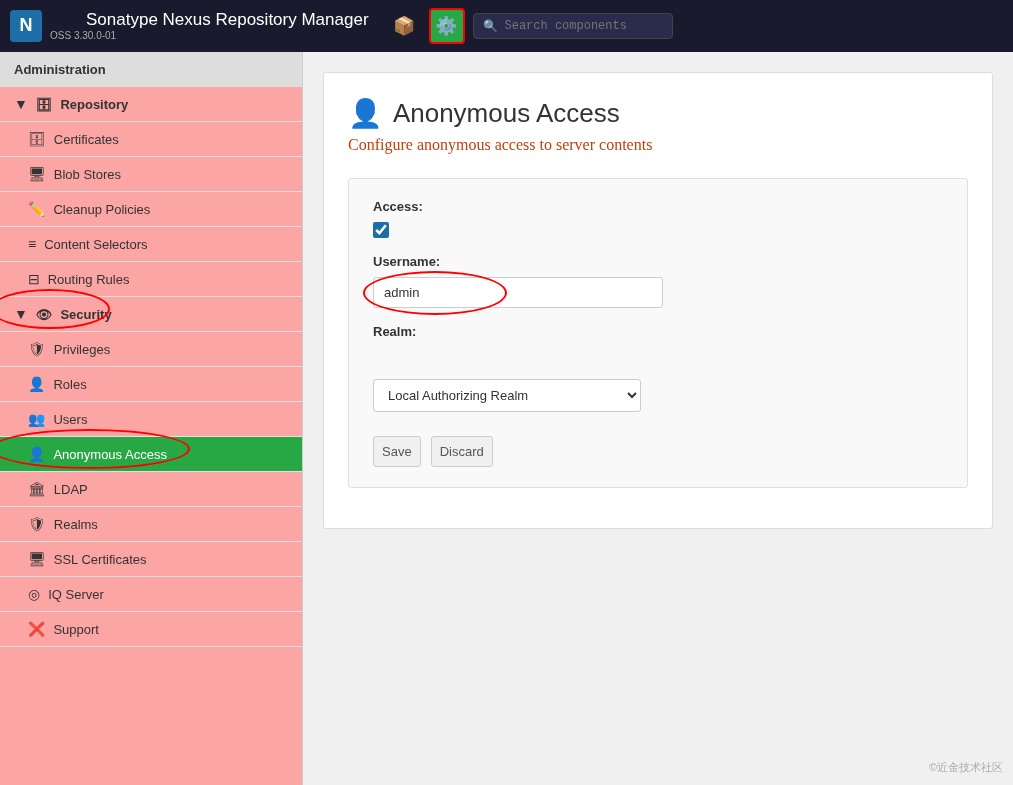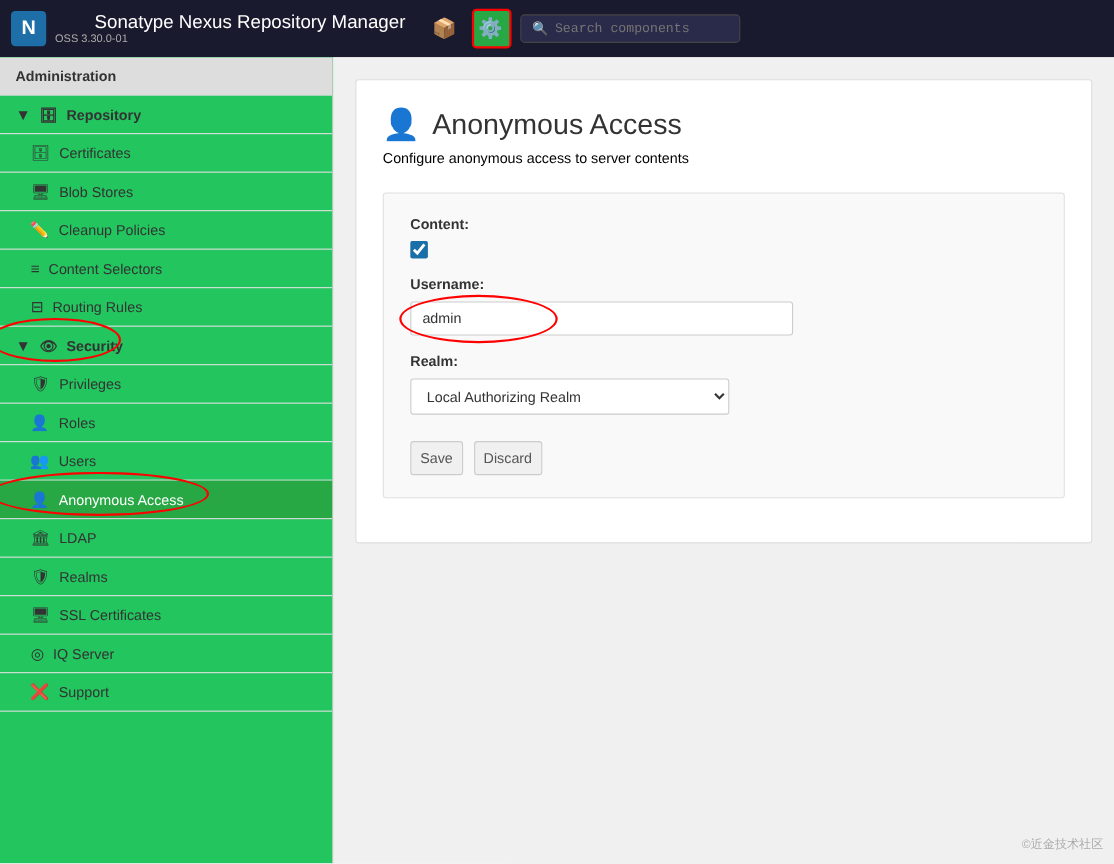--- a/index.html
+++ b/index.html
@@ -66,7 +66,7 @@
     
     .sidebar {
       width: 303px;
-      background: #22c55e;
+      background: #fca5a5;
       flex-shrink: 0;
       overflow-y: auto;
       border-right: 1px solid #ccc;

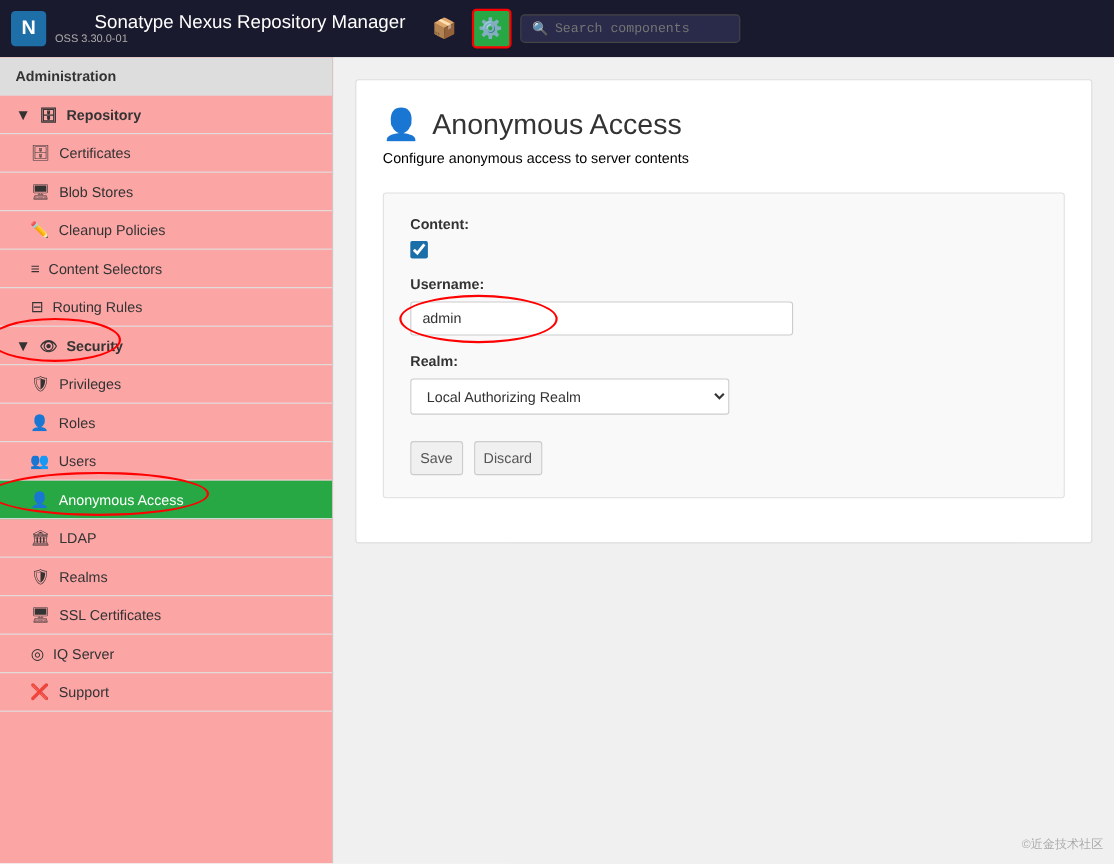--- a/index.html
+++ b/index.html
@@ -143,7 +143,7 @@
     }
     .page-title-icon { font-size: 28px; color: #333; }
     .page-title-text { font-size: 26px; color: #333; font-weight: normal; }
-    .page-subtitle { color: #000000; font-size: 13px; margin-bottom: 24px; }
+    .page-subtitle { color: #c2410c; font-size: 16px; margin-bottom: 24px; font-family: Liberation Serif, serif; }
 
     .form-section { background: #f9f9f9; border: 1px solid #e0e0e0; border-radius: 3px; padding: 20px 24px; margin-bottom: 16px; }
 

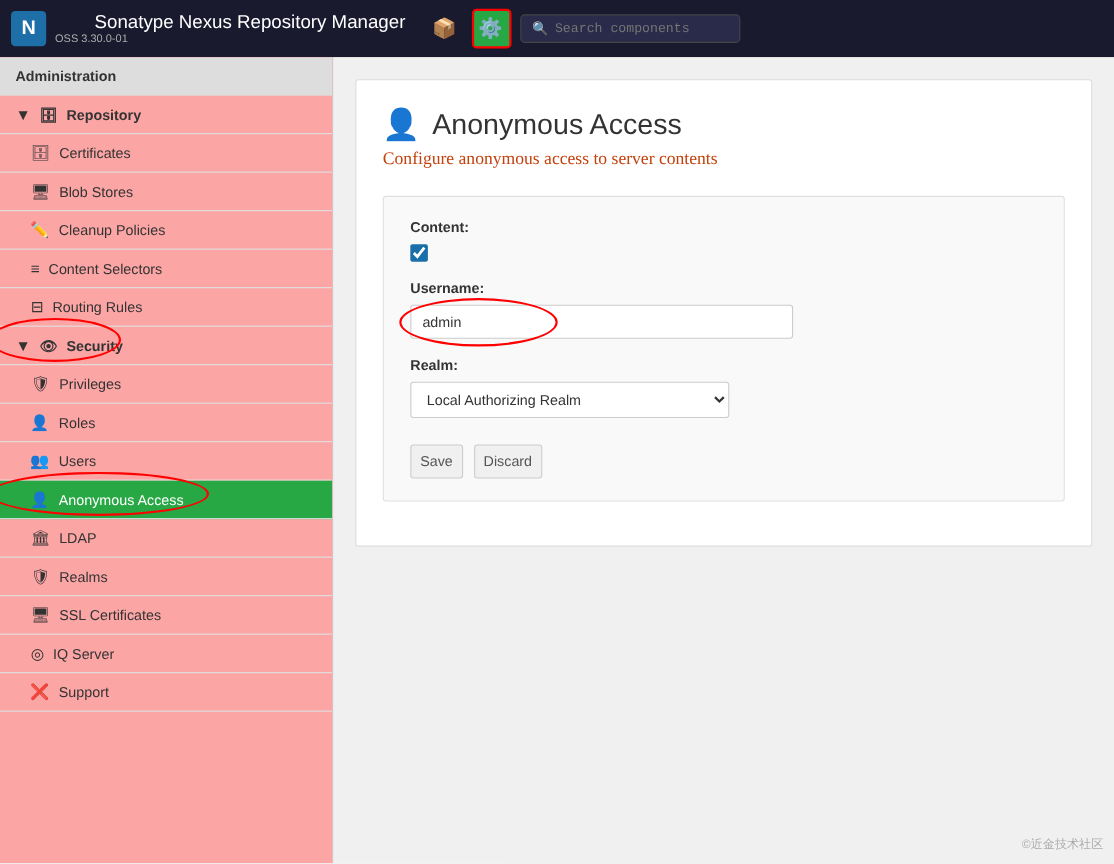--- a/index.html
+++ b/index.html
@@ -318,7 +318,7 @@
       <div class="form-section">
 
         
-        <div class="field-label">Content:</div>
+        <div class="field-label">Access:</div>
         <div class="checkbox-row">
           <input type="checkbox" checked="" style="">
         </div>

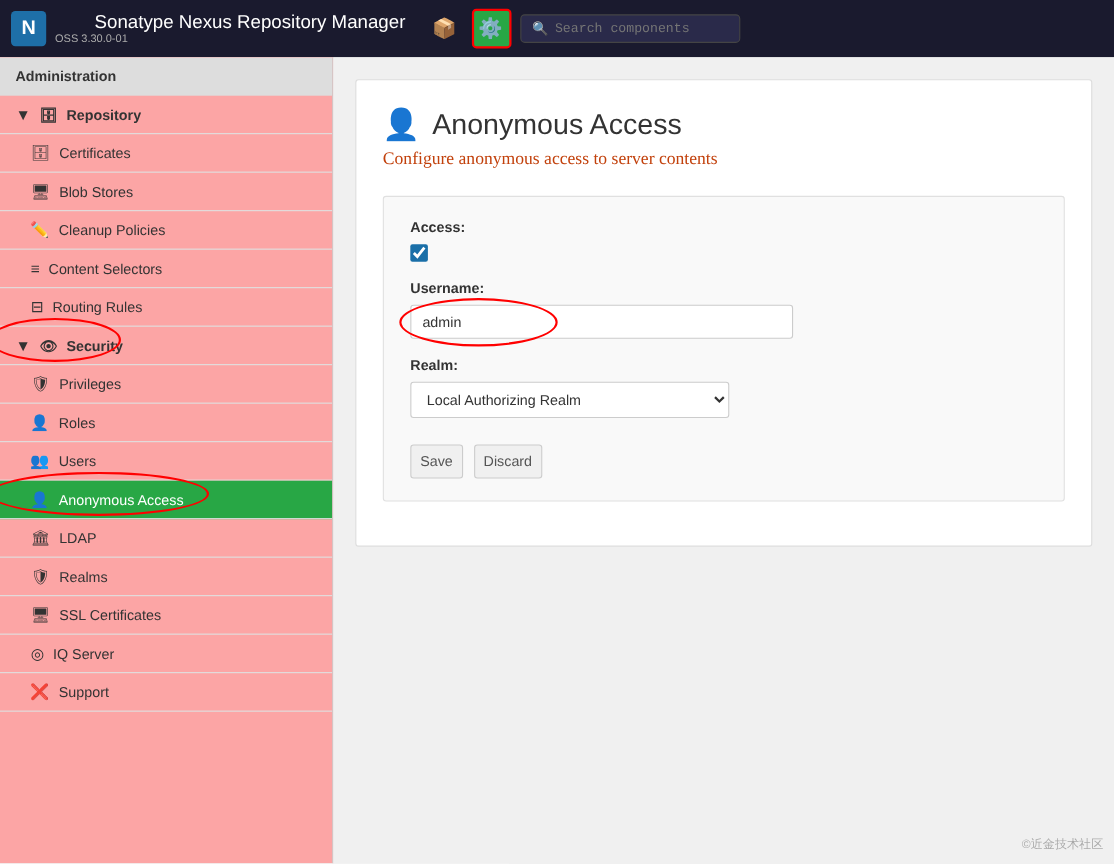--- a/index.html
+++ b/index.html
@@ -153,7 +153,7 @@
     .checkbox-label { font-size: 13px; color: #333; }
 
     .text-input {
-      width: 348px;
+      width: 290px;
       padding: 7px 10px;
       border: 1px solid #ccc;
       border-radius: 3px;

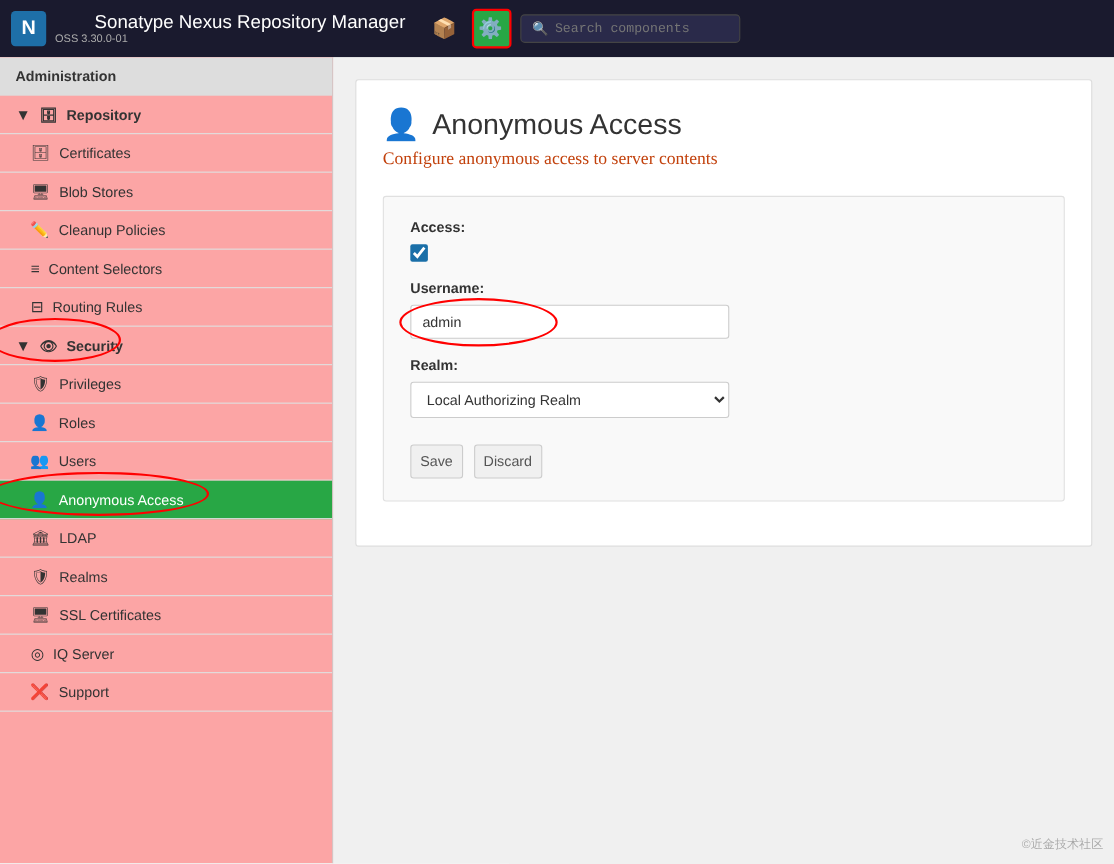--- a/index.html
+++ b/index.html
@@ -178,7 +178,7 @@
     }
 
     .select-input {
-      width: 290px;
+      width: 268px;
       padding: 7px 10px;
       border: 1px solid #ccc;
       border-radius: 3px;
@@ -186,6 +186,7 @@
       color: #333;
       background: white;
       outline: none;
+      margin-top: 32px;
     }
 
     .btn-row { display: flex; gap: 10px; margin-top: 24px; }

